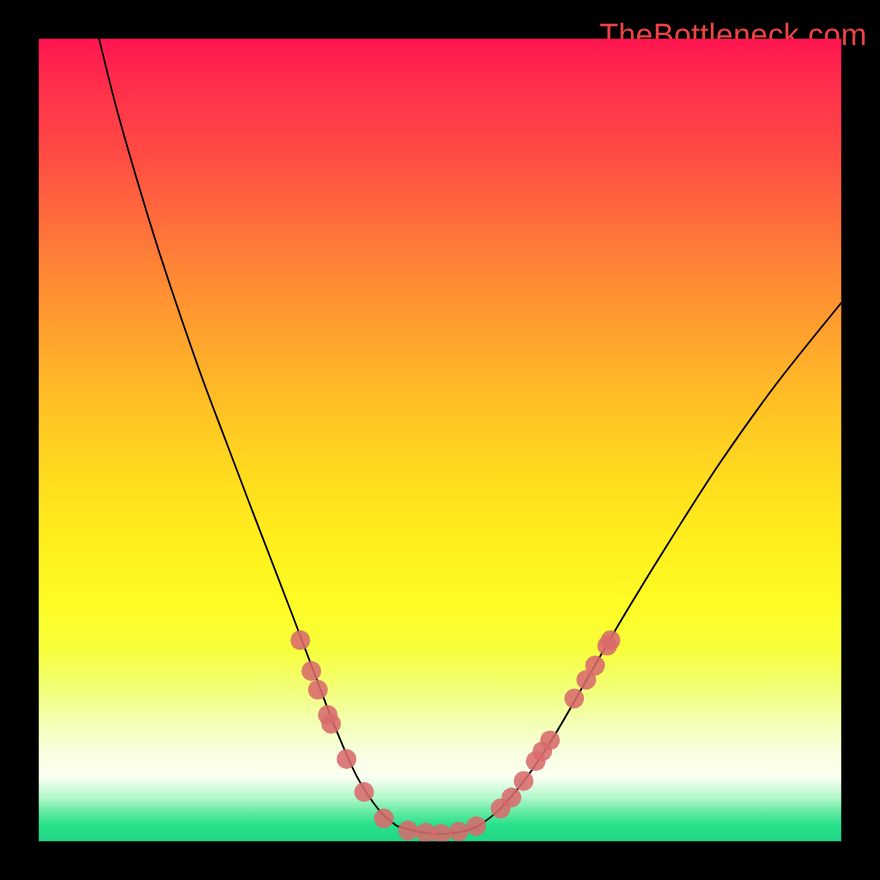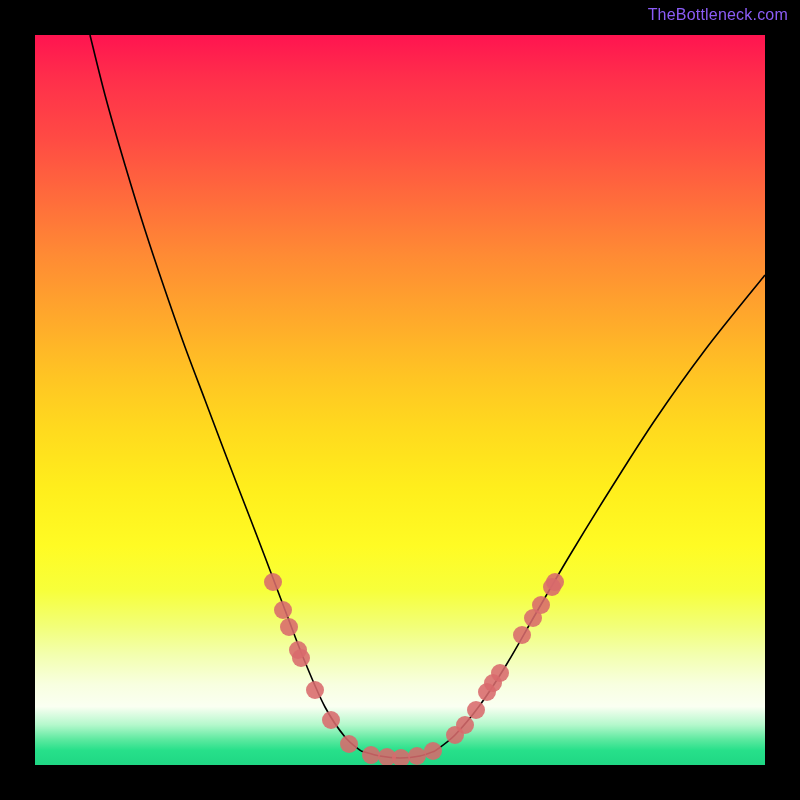--- a/index.html
+++ b/index.html
@@ -68,10 +68,10 @@
   }
   .watermark {
     position: absolute;
-    top: 6px;
+    top: 16px;
     right: 12px;
-    color: #8b5cf6;
-    font-size: 16px;
+    color: #ef4444;
+    font-size: 28px;
     letter-spacing: 0.2px;
     font-weight: 400;
     user-select: none;

